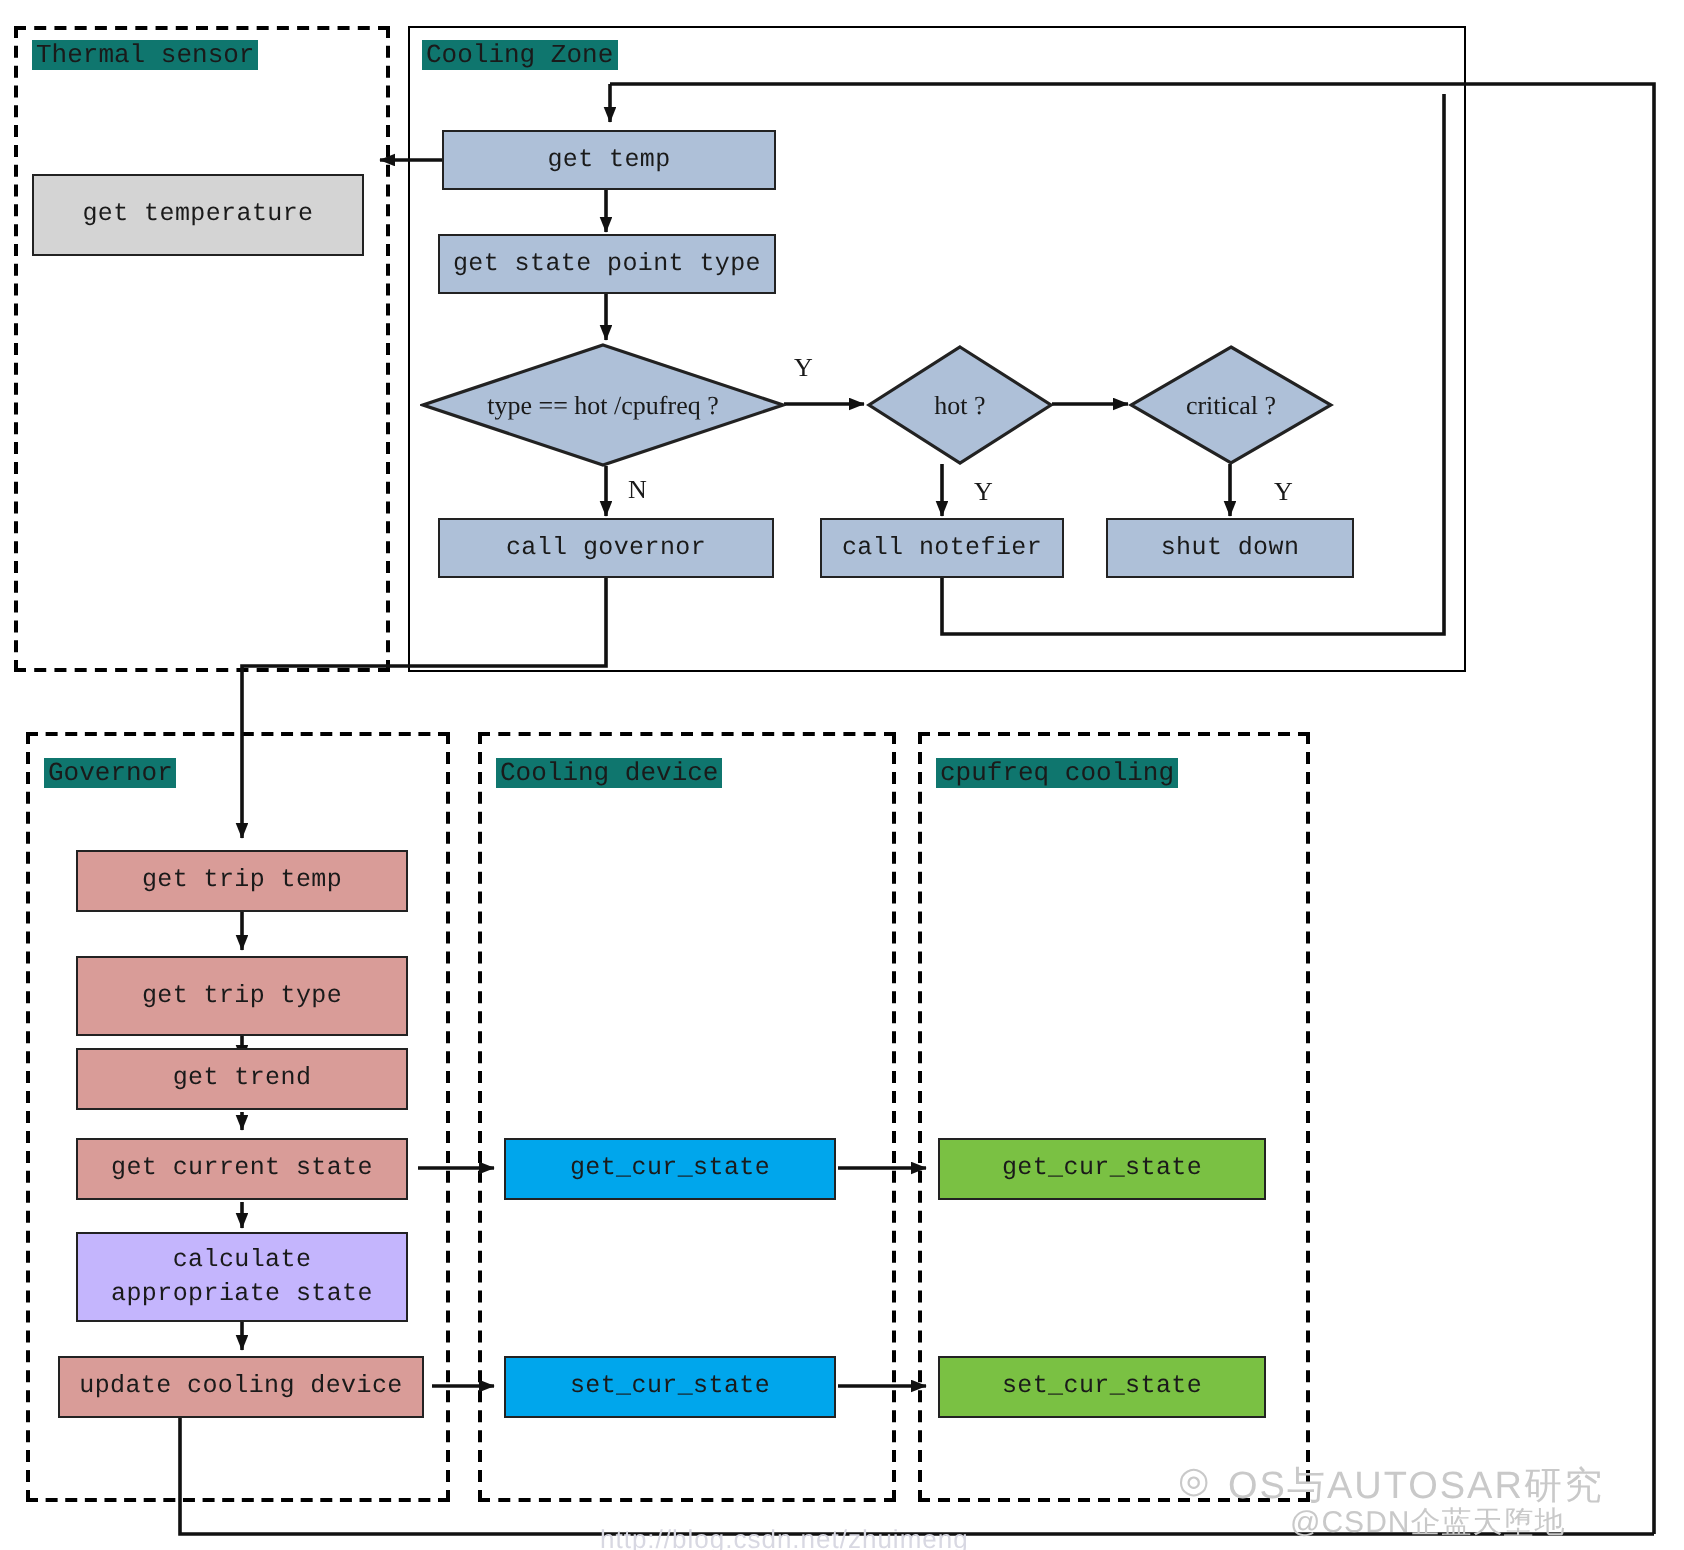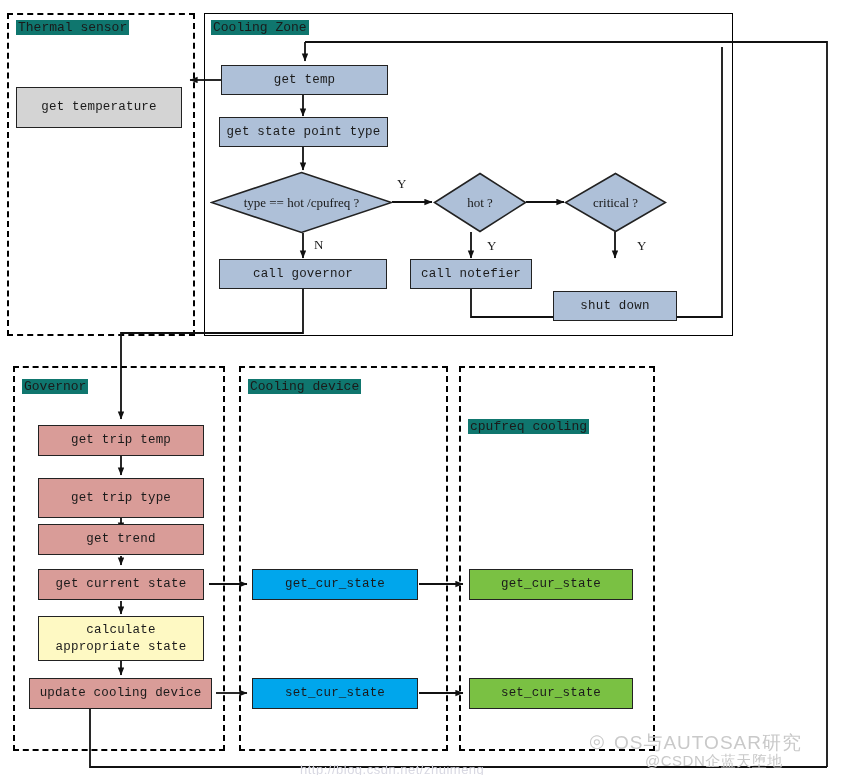--- a/index.html
+++ b/index.html
@@ -211,7 +211,7 @@
 
   <div class="node blue" style="left:410px; top:259px; width:122px; height:30px;">call notefier</div>
 
-  <div class="node blue" style="left:553px; top:259px; width:124px; height:30px;margin-top:32px;">shut down</div>
+  <div class="node blue" style="left:553px; top:259px; width:124px; height:30px;">shut down</div>
 
   <div class="node salmon" style="left:38px; top:425px; width:166px; height:31px;">get trip temp</div>
 

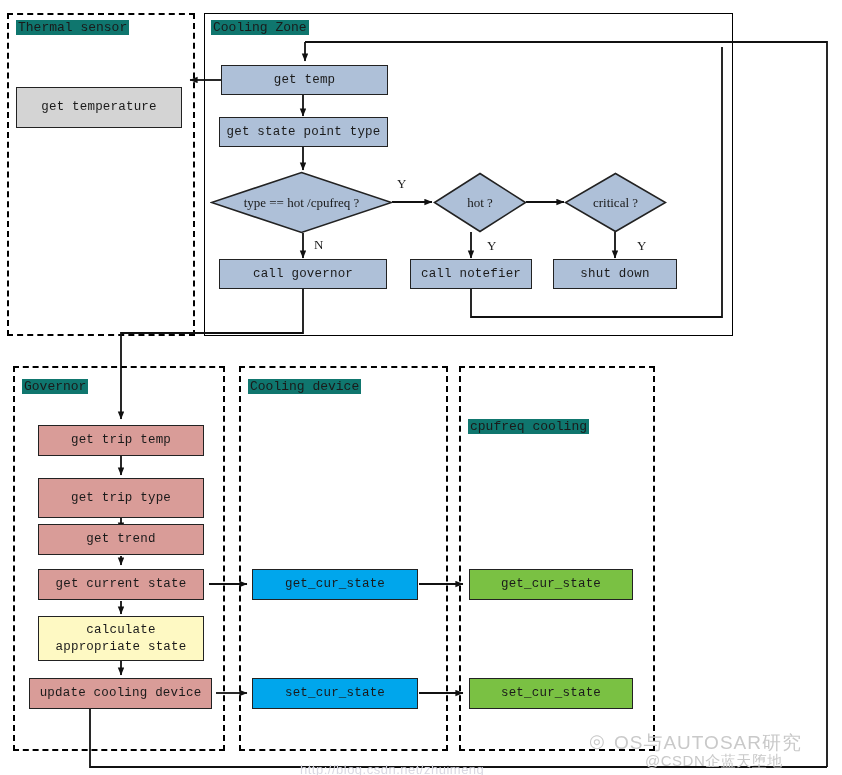--- a/index.html
+++ b/index.html
@@ -124,7 +124,7 @@
   <div class="panel-title" style="left:248px; top:379px;">Cooling device</div>
 
   <div class="panel" style="left:459px; top:366px; width:196px; height:385px;"></div>
-  <div class="panel-title" style="left:468px; top:379px;margin-top:40px;">cpufreq cooling</div>
+  <div class="panel-title" style="left:468px; top:379px;">cpufreq cooling</div>
 
   <svg class="layer" viewBox="0 0 842 775" preserveAspectRatio="none">
     <defs>

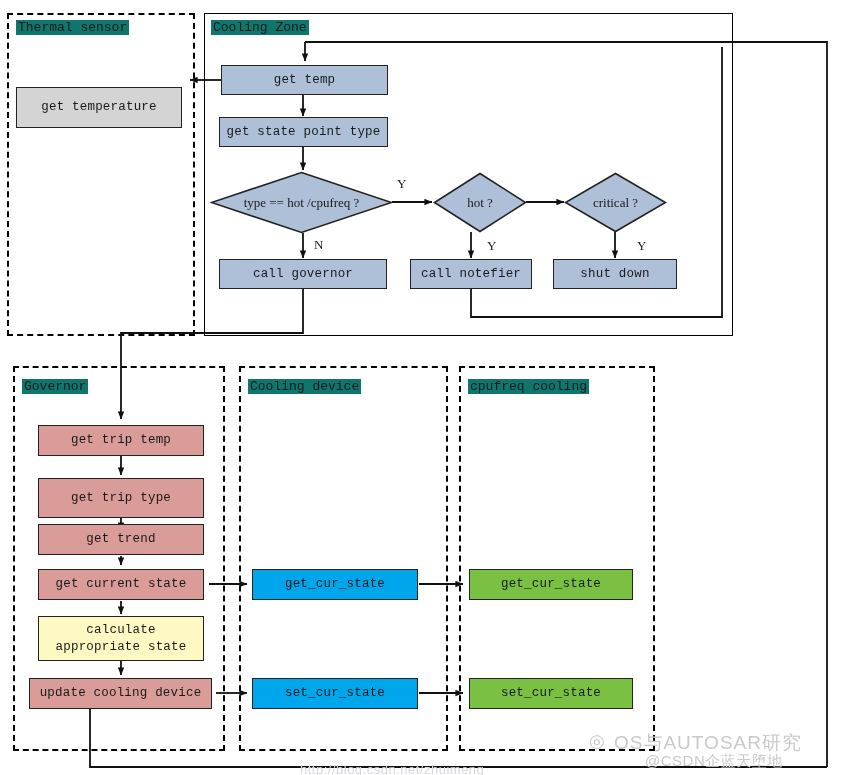--- a/index.html
+++ b/index.html
@@ -64,7 +64,7 @@
   .node.grey   { background: #d4d4d4; }
   .node.blue   { background: #aec0d8; }
   .node.salmon { background: #d99c98; }
-  .node.yellow { background: #fef9c3; }
+  .node.yellow { background: #c4b5fd; }
   .node.cyan   { background: #00a6ec; }
   .node.green  { background: #7ac143; }
   .node.two-line { line-height: 1.3; }

